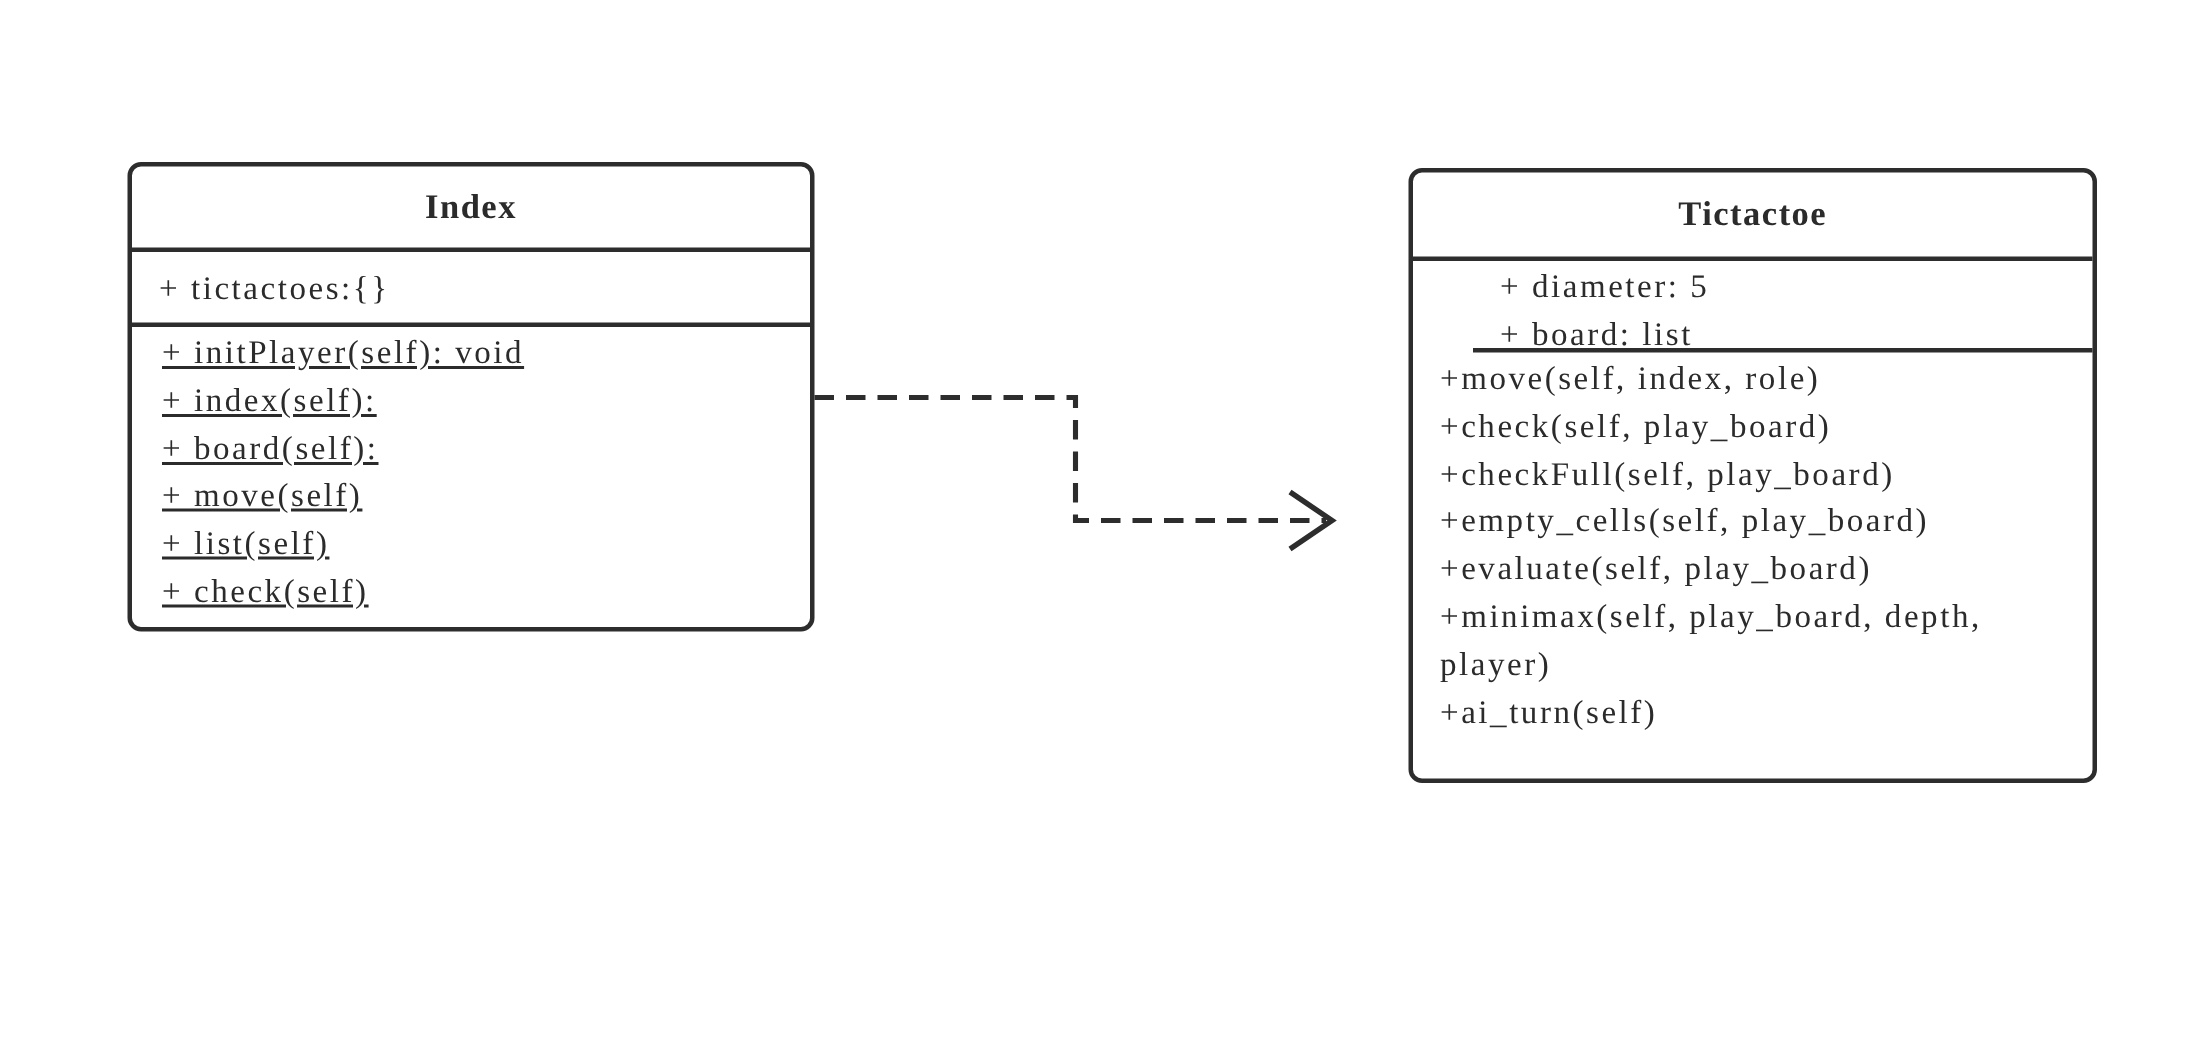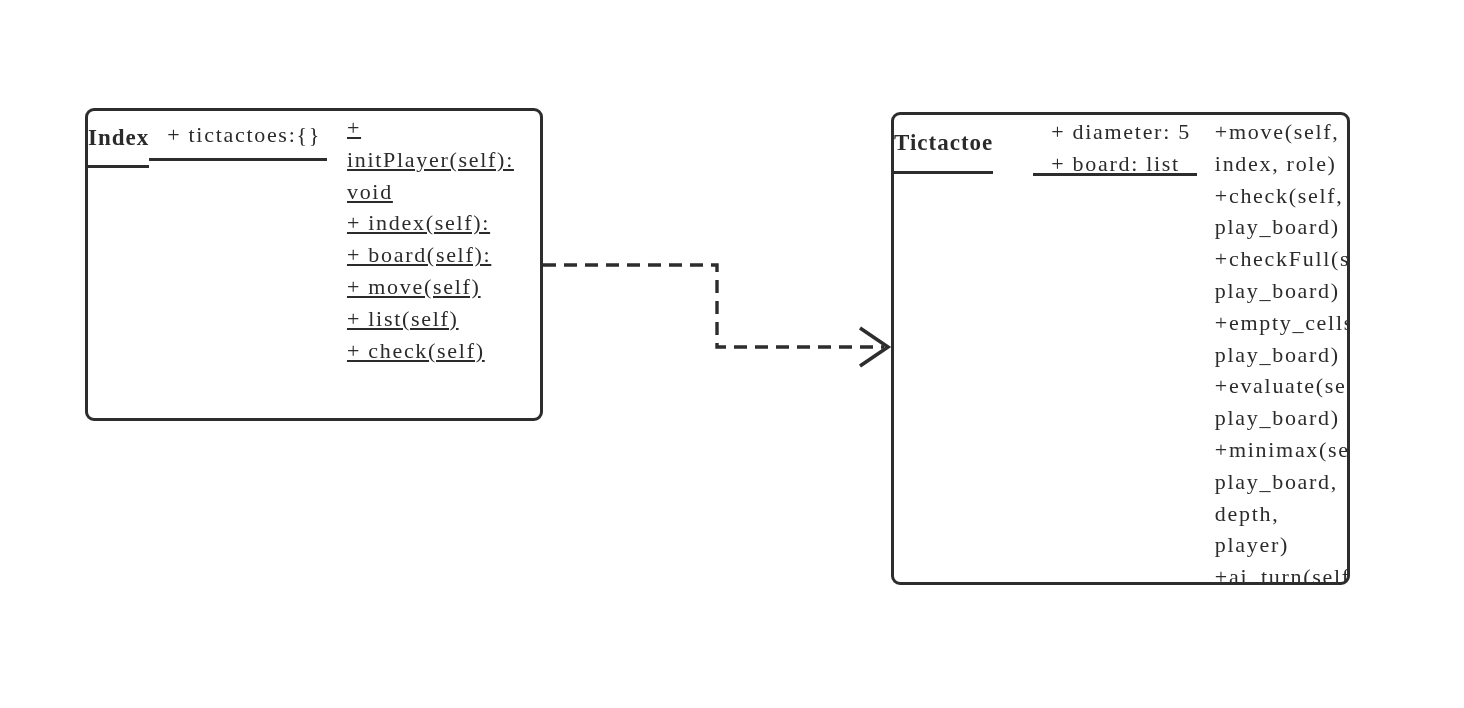--- a/index.html
+++ b/index.html
@@ -24,7 +24,7 @@
     border-radius:9px;
     background:var(--bg);
     display:flex;
-    flex-direction:row;
+    flex-direction:column;
     justify-content:space-between;
   }
   .uml-class .title{

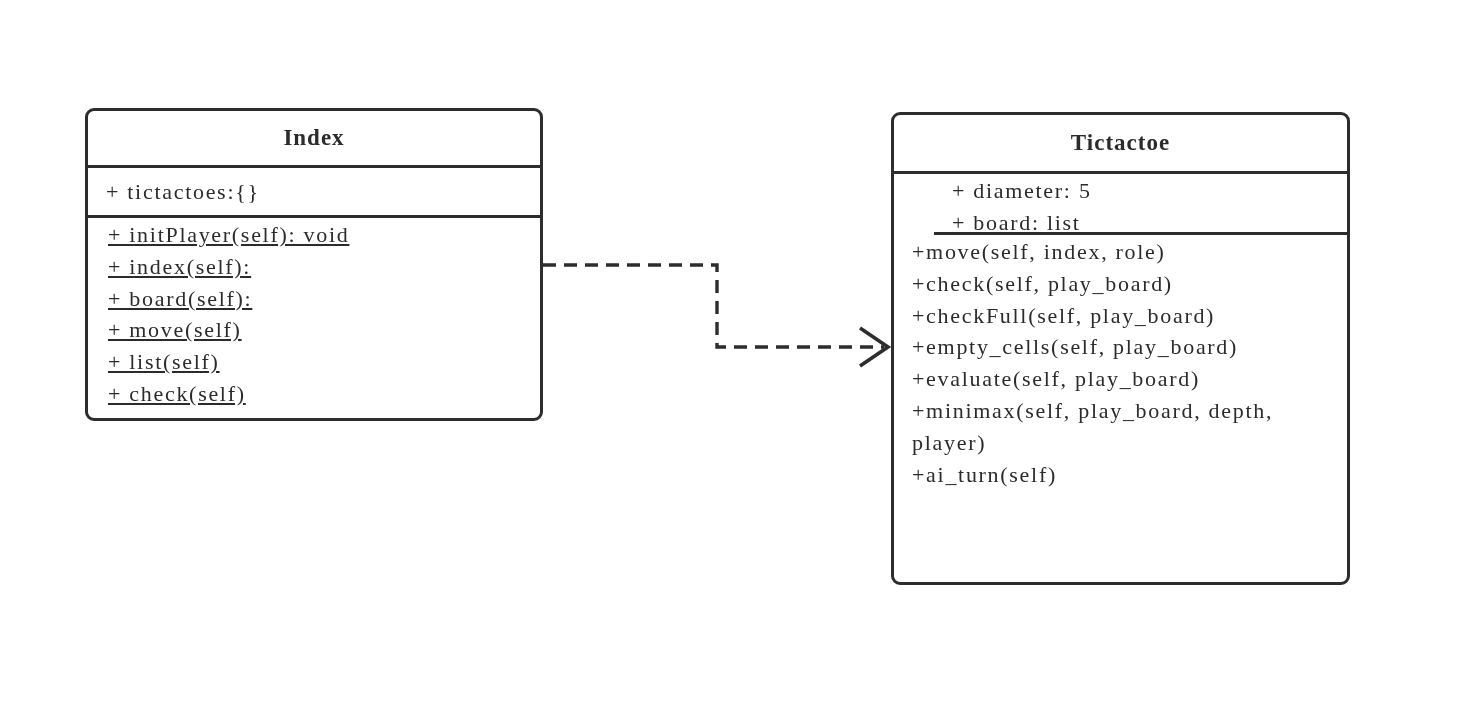--- a/index.html
+++ b/index.html
@@ -62,7 +62,7 @@
   .class-index .attrs{height:50px;display:flex;align-items:center;}
   .class-index .methods{padding-left:20px;text-decoration:underline;}
   
-  .class-tictactoe{left:891px;top:112px;width:459px;height:473px;}
+  .class-tictactoe{left:939px;top:112px;width:459px;height:410px;}
   .class-tictactoe .title{height:59px;}
   .class-tictactoe .attrs{height:61px;padding-top:1px;margin-left:40px;}
   .connector{

